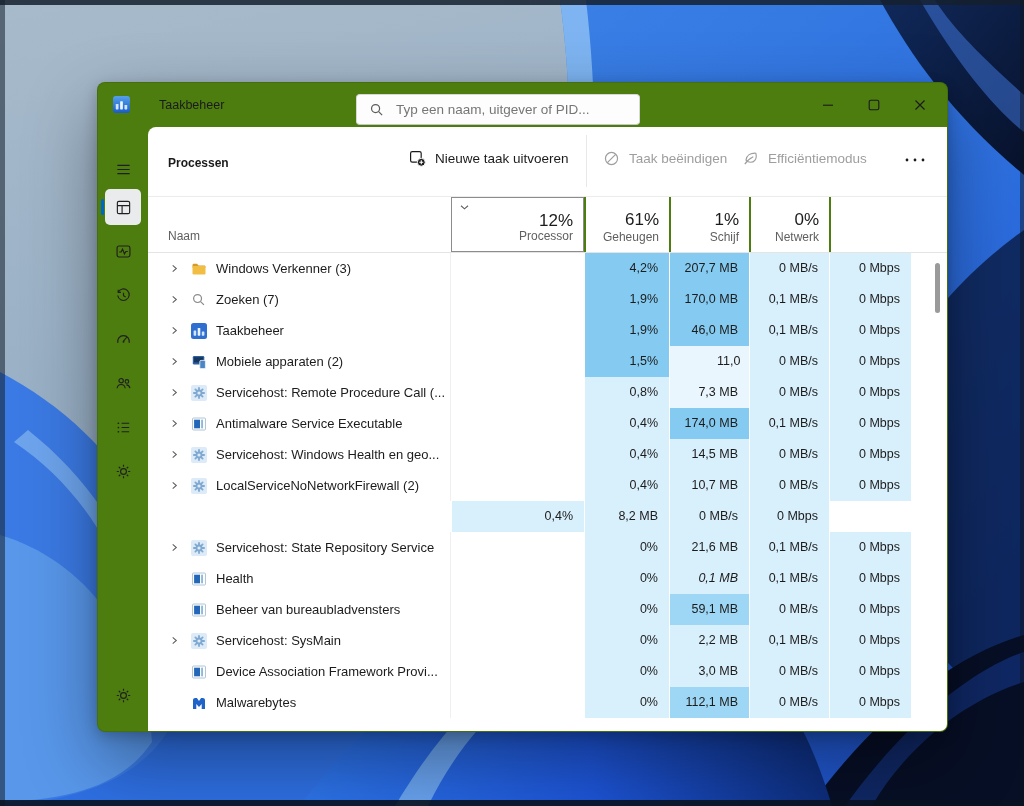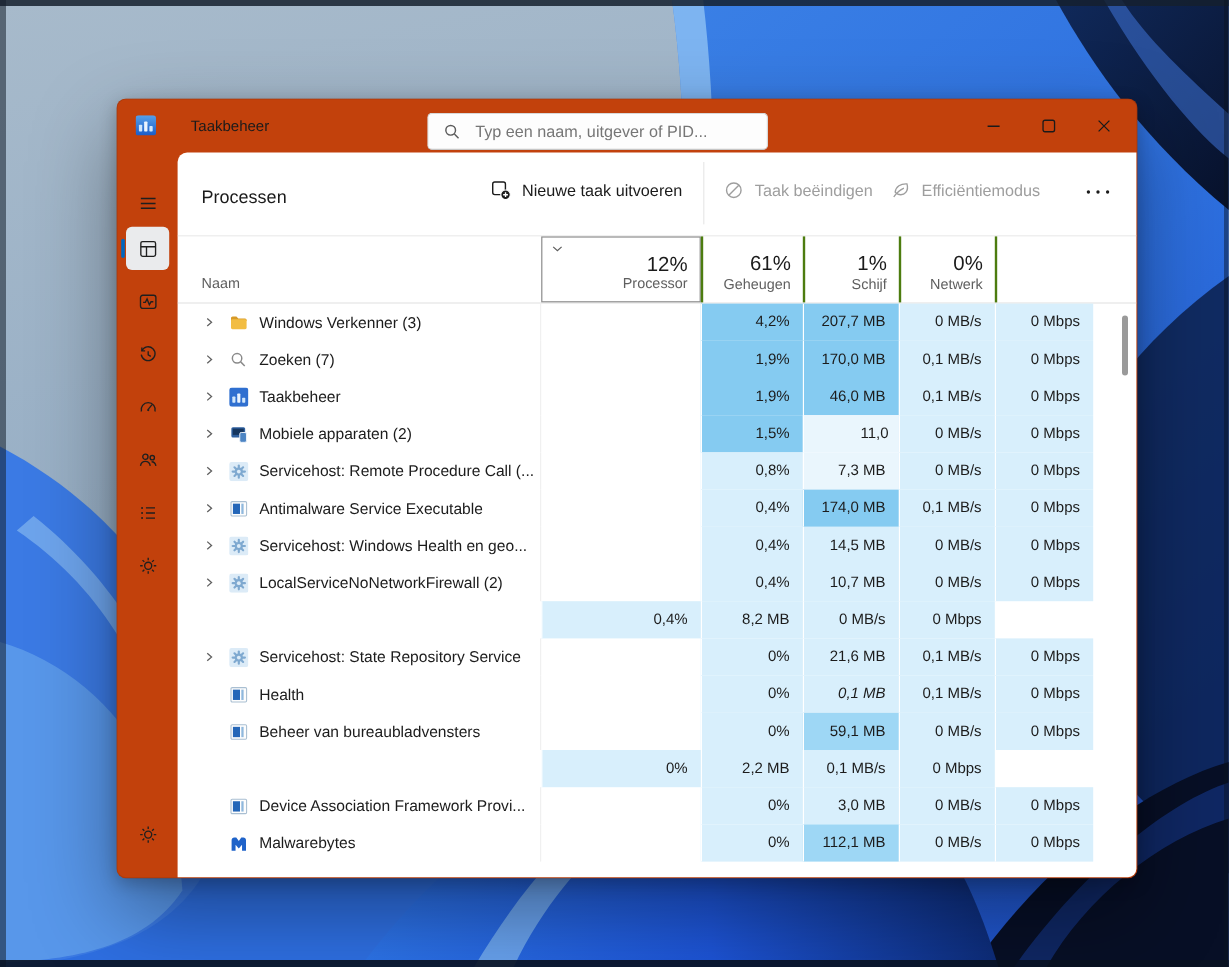--- a/index.html
+++ b/index.html
@@ -13,7 +13,7 @@
   
   .window{
     position:absolute;left:97px;top:82px;width:851px;height:650px;
-    background:#c2410c;border-radius:8px;
+    background:#4d7c0f;border-radius:8px;
     box-shadow:0 28px 70px rgba(0,0,0,.38),0 4px 14px rgba(0,0,0,.22);
     border:1px solid rgba(0,0,0,.10);
     box-sizing:border-box;

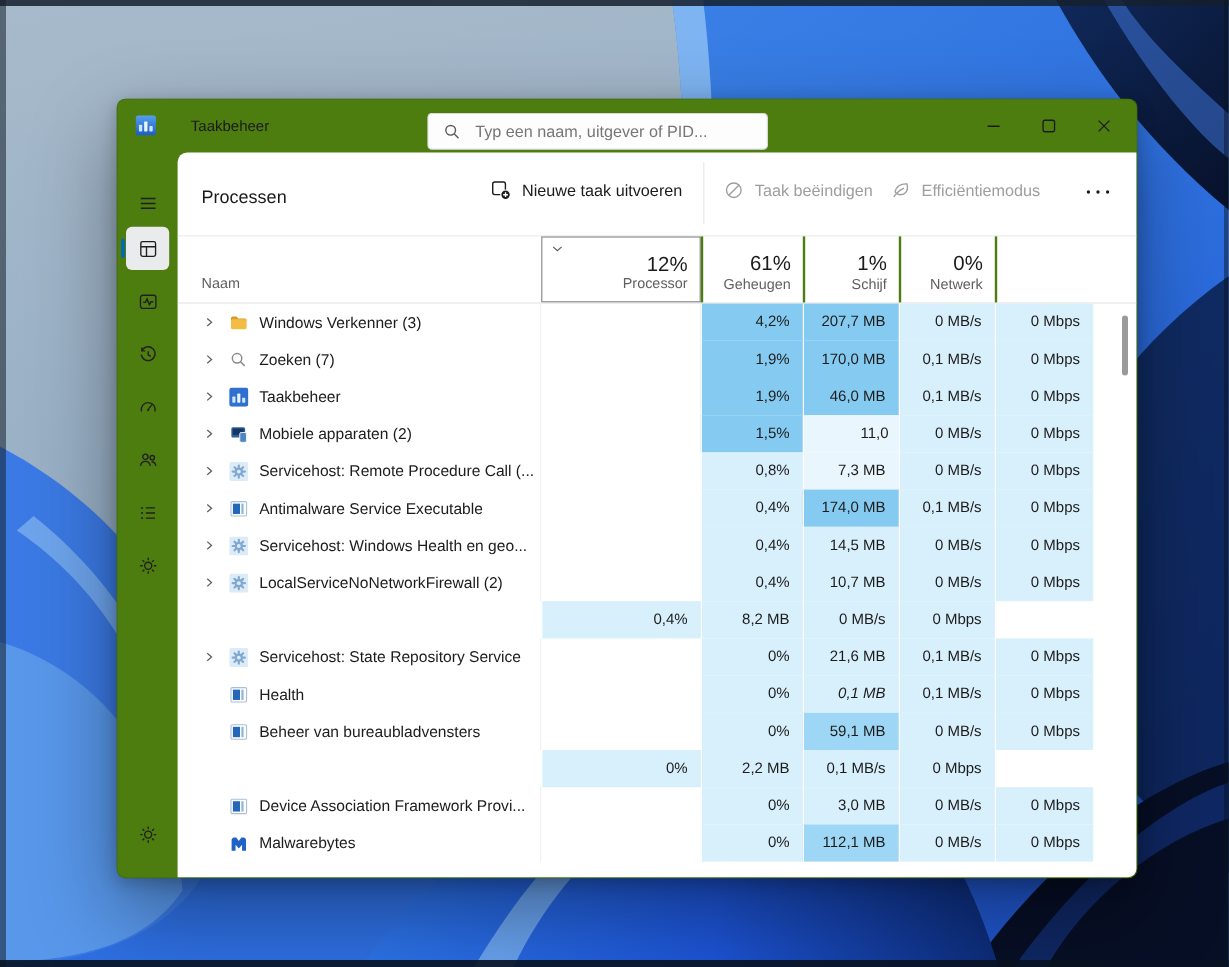--- a/index.html
+++ b/index.html
@@ -54,7 +54,7 @@
     border-radius:8px 0 7px 0;overflow:hidden;
   }
   .toolbar{position:relative;height:69px;}
-  .page-title{position:absolute;left:20px;top:29px;font-size:15px;font-weight:400;color:#1b1b1b;}
+  .page-title{position:absolute;left:20px;top:29px;font-size:12px;font-weight:700;color:#1b1b1b;}
   .tbtn{position:absolute;top:23px;display:flex;align-items:center;gap:9px;font-size:13.5px;color:#1b1b1b;background:none;border:0;font-family:"Liberation Sans",sans-serif;padding:0;}
   .tbtn.disabled{color:#9e9e9e;}
   .tb-newtask{left:261px;}

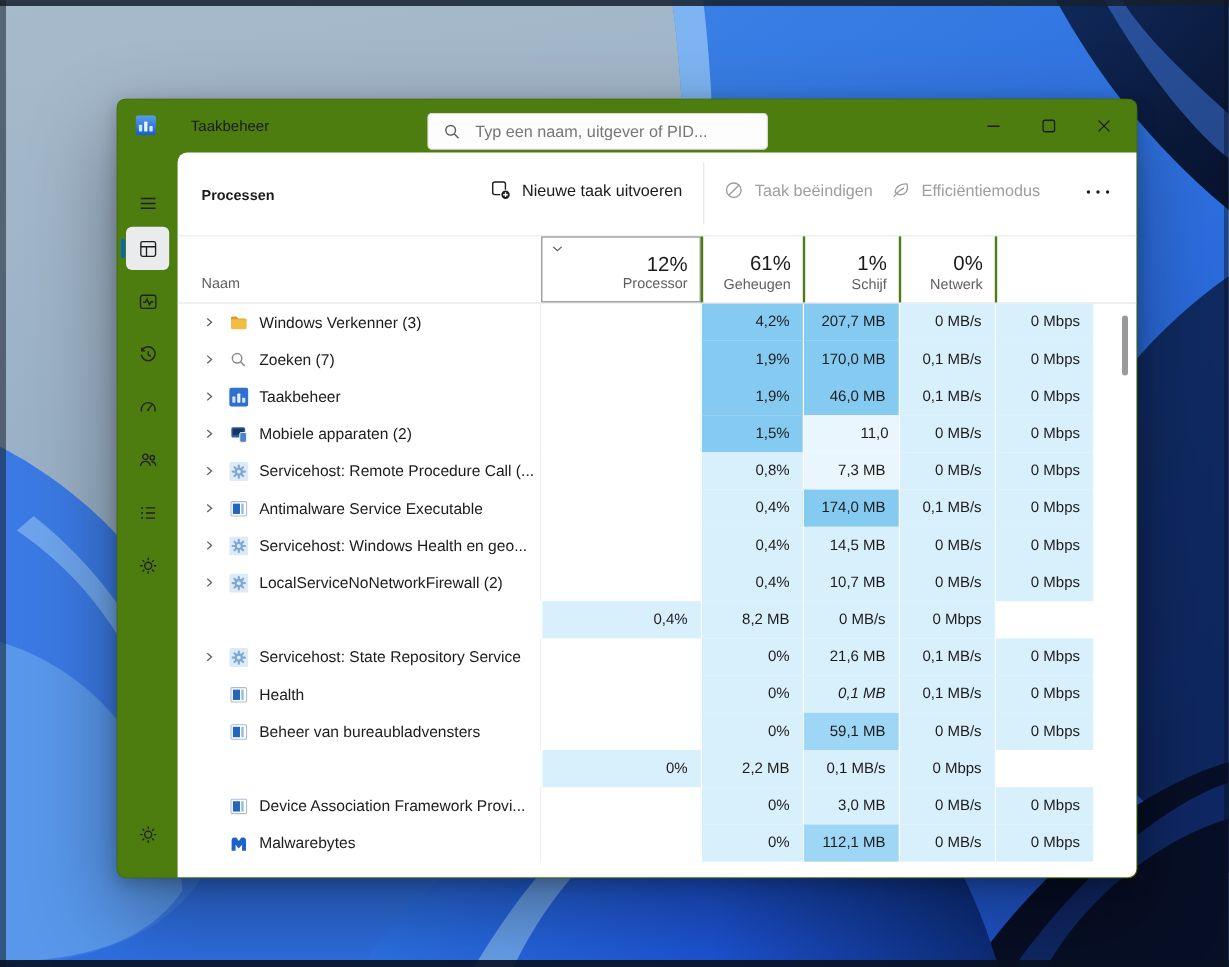--- a/index.html
+++ b/index.html
@@ -638,6 +638,27 @@
   </div>
 
   <div class="row grid-cols">
+    <div class="cell namec">
+      <span class="chev">
+              <svg viewBox="0 0 10 12" width="9" height="11" fill="none" stroke="#606060" stroke-width="1.2">
+                <path d="M3 2.5L7 6l-4 3.5"></path>
+              </svg>
+            </span>
+      <span class="ric">
+              <svg viewBox="0 0 16 16" width="16" height="16">
+                <rect width="16" height="16" rx="2" fill="#dcebf7"></rect>
+                <g fill="#7fa9d0">
+                  <rect x="7.1" y="2" width="1.8" height="12" rx="0.9"></rect>
+                  <rect x="7.1" y="2" width="1.8" height="12" rx="0.9" transform="rotate(45 8 8)"></rect>
+                  <rect x="7.1" y="2" width="1.8" height="12" rx="0.9" transform="rotate(90 8 8)"></rect>
+                  <rect x="7.1" y="2" width="1.8" height="12" rx="0.9" transform="rotate(135 8 8)"></rect>
+                </g>
+                <circle cx="8" cy="8" r="3.4" fill="#7fa9d0"></circle>
+                <circle cx="8" cy="8" r="1.6" fill="#dcebf7"></circle>
+              </svg>
+            </span>
+      <span class="rname">Servicehost: SysMain</span>
+    </div>
     <div class="cell"></div>
     <div class="cell num" style="background: rgb(216, 239, 252);">0%</div>
     <div class="cell num" style="background: rgb(216, 239, 252);">2,2 MB</div>

